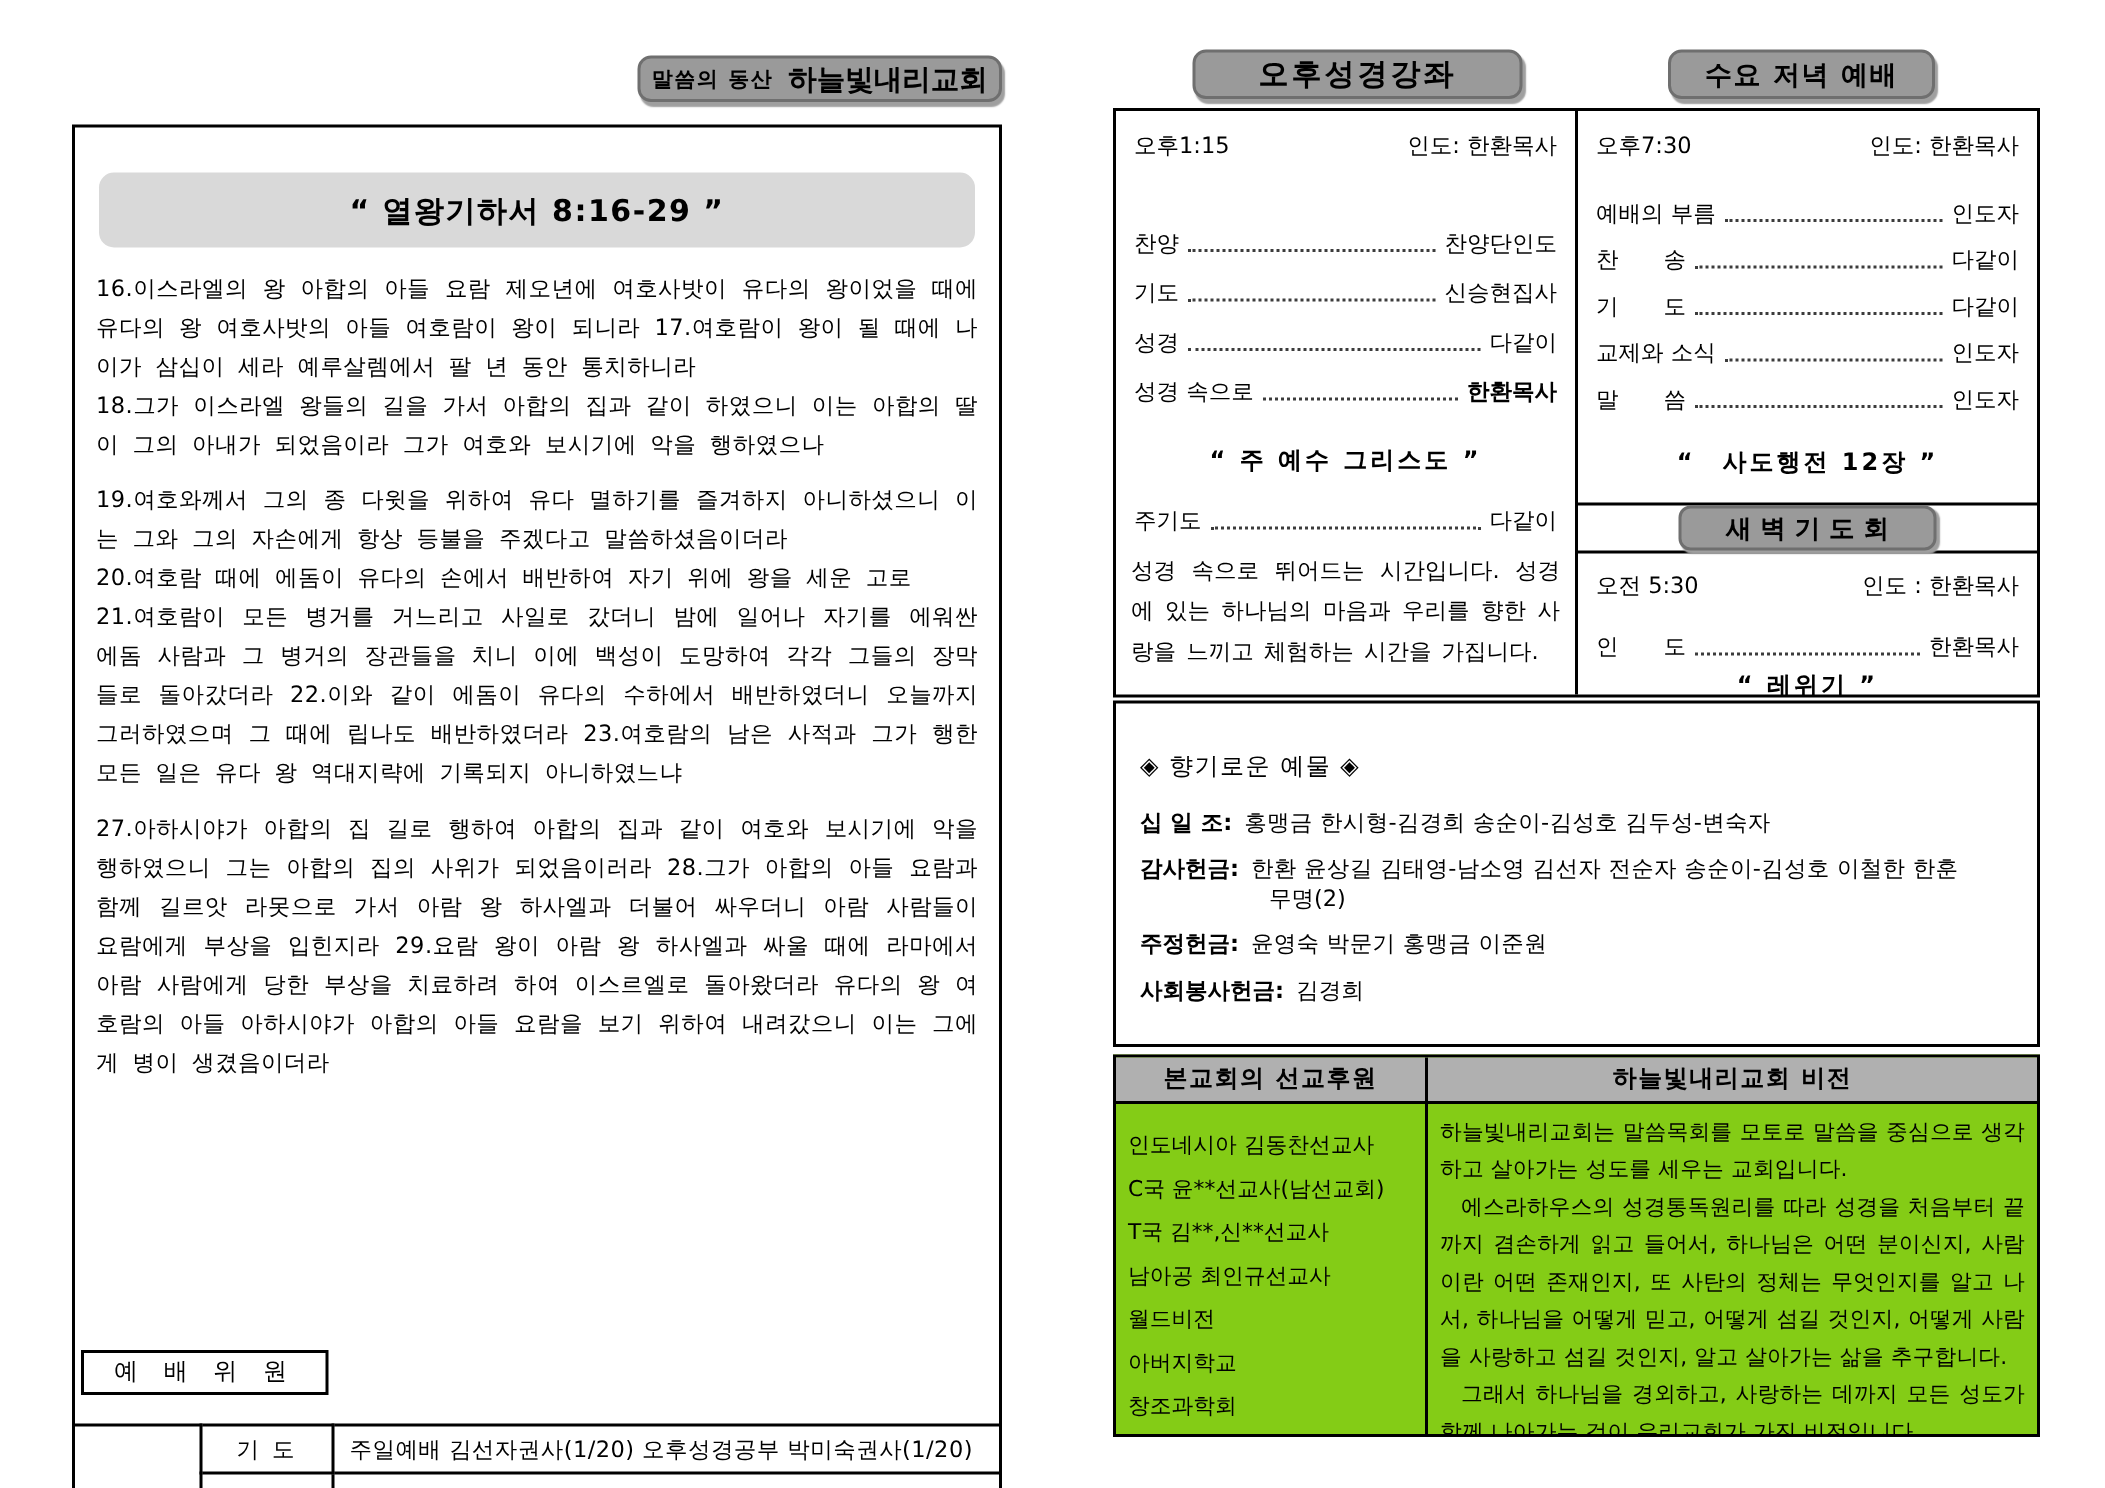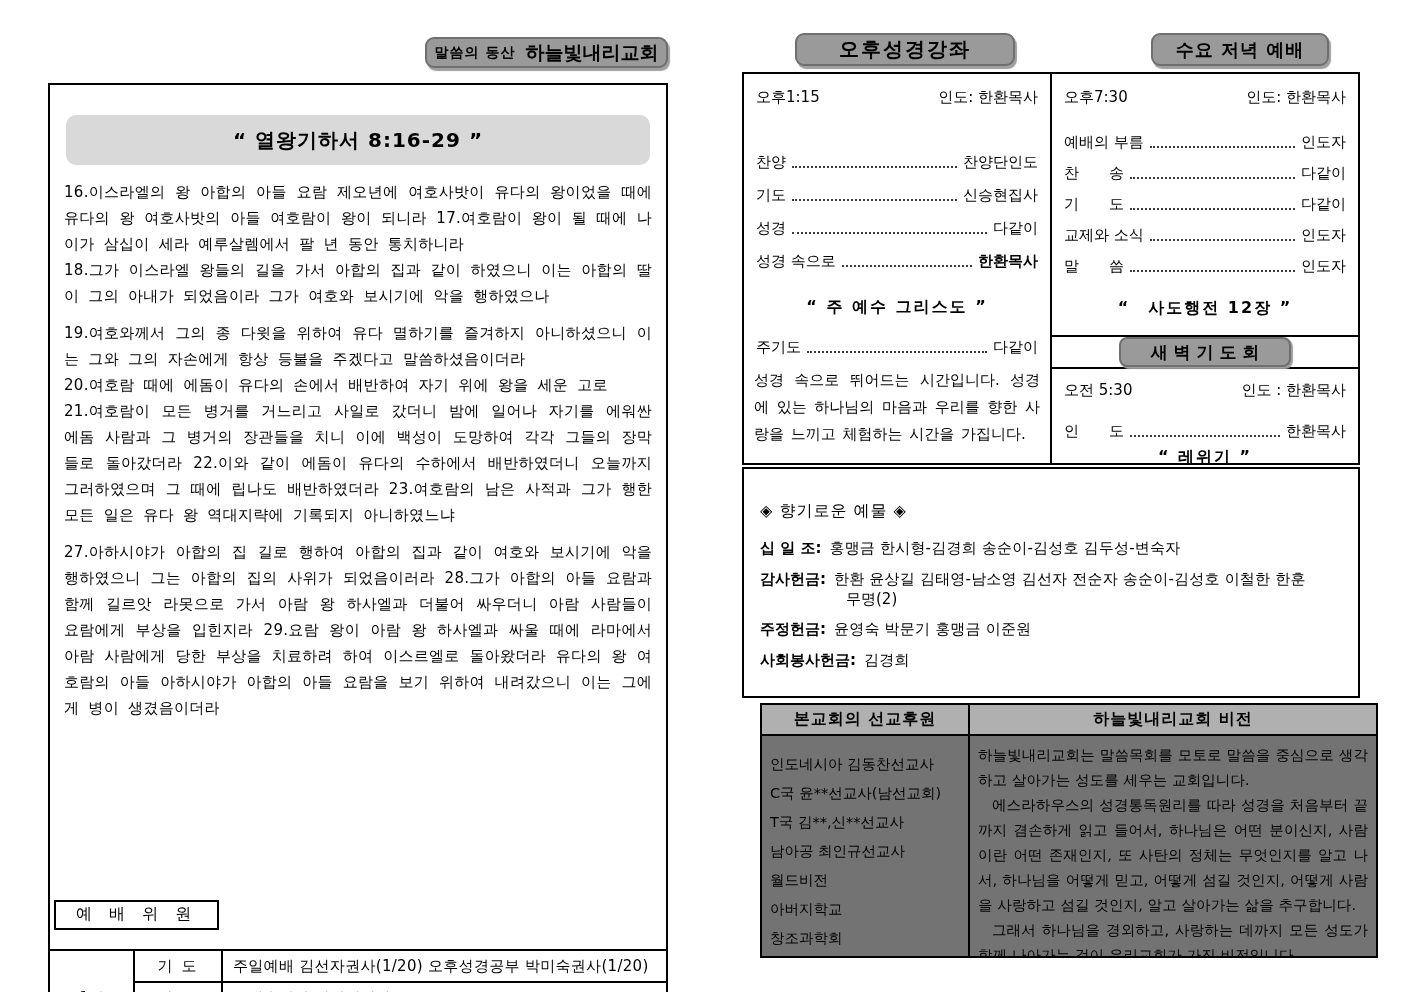--- a/index.html
+++ b/index.html
@@ -17,7 +17,7 @@
   .badge-header .small { font-size:14px; letter-spacing:1px; }
   .badge-header .big   { font-size:19px; letter-spacing:0px; }
   .badge-afternoon { left:795px; top:33px; width:220px; height:33px; font-size:20px; letter-spacing:2px; }
-  .badge-wednesday { left:1112px; top:33px; width:178px; height:33px; font-size:18px; letter-spacing:1px;margin-left:39px; }
+  .badge-wednesday { left:1112px; top:33px; width:178px; height:33px; font-size:18px; letter-spacing:1px; }
   .badge-dawn { position:relative; width:172px; height:30px; background:#9a9a9a; border:2px solid #6f6f6f;
     border-radius:8px; box-shadow:2px 2px 1px #9f9f9f; display:flex; align-items:center; justify-content:center;
     font-weight:bold; font-size:17px; }

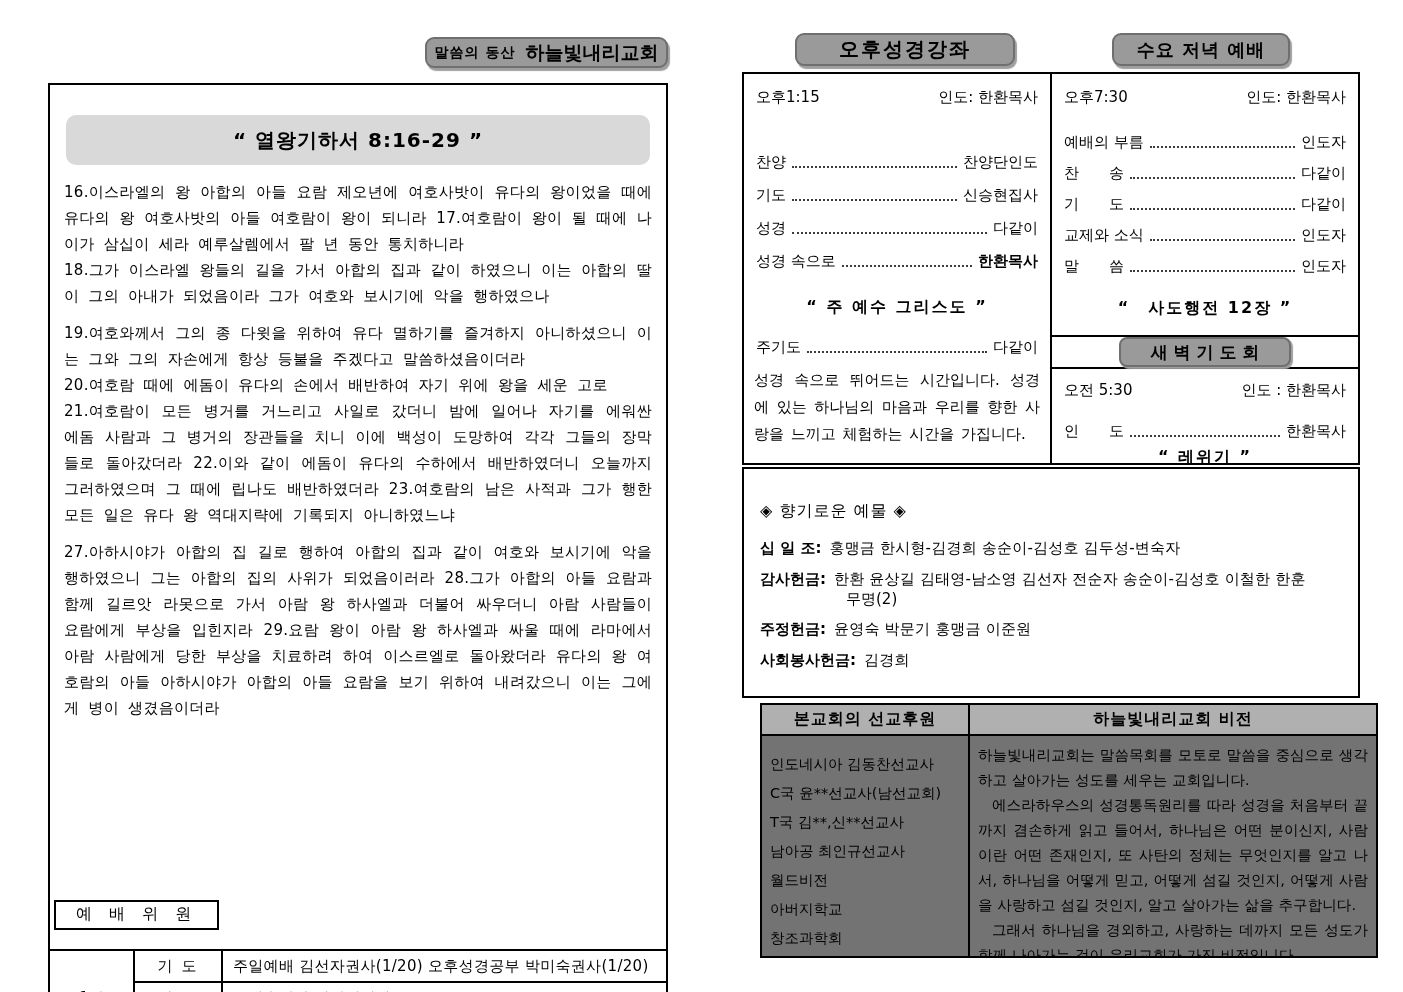--- a/index.html
+++ b/index.html
@@ -93,8 +93,8 @@
 
   
   .bottom-table {
-    position:absolute; left:760px; top:703px; width:618px; height:255px;
-    border:2px solid #000; display:flex; flex-direction:column; background:#737373;
+    position:absolute; left:742px; top:703px; width:618px; height:255px;
+    border:2px solid #000; display:flex; flex-direction:column; background:#84cc16;
   }
   .bt-header { display:flex; height:31px; border-bottom:2px solid #000; }
   .bt-h1 {

